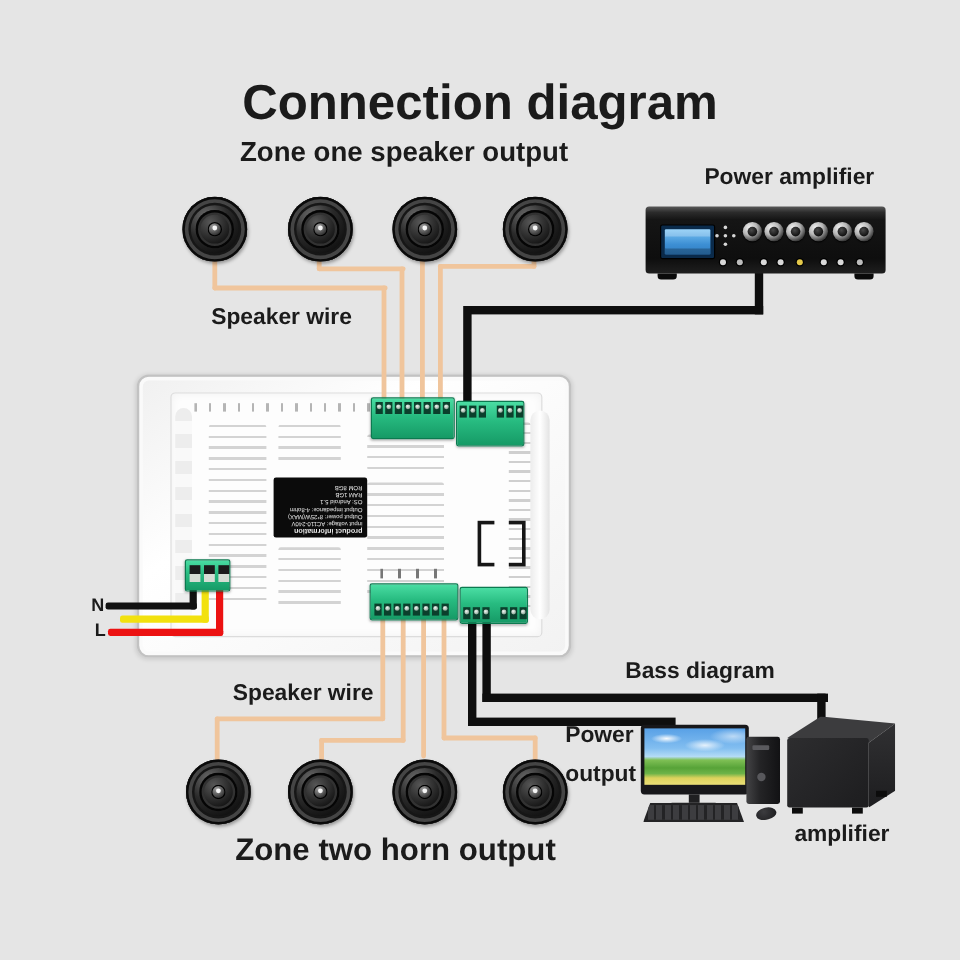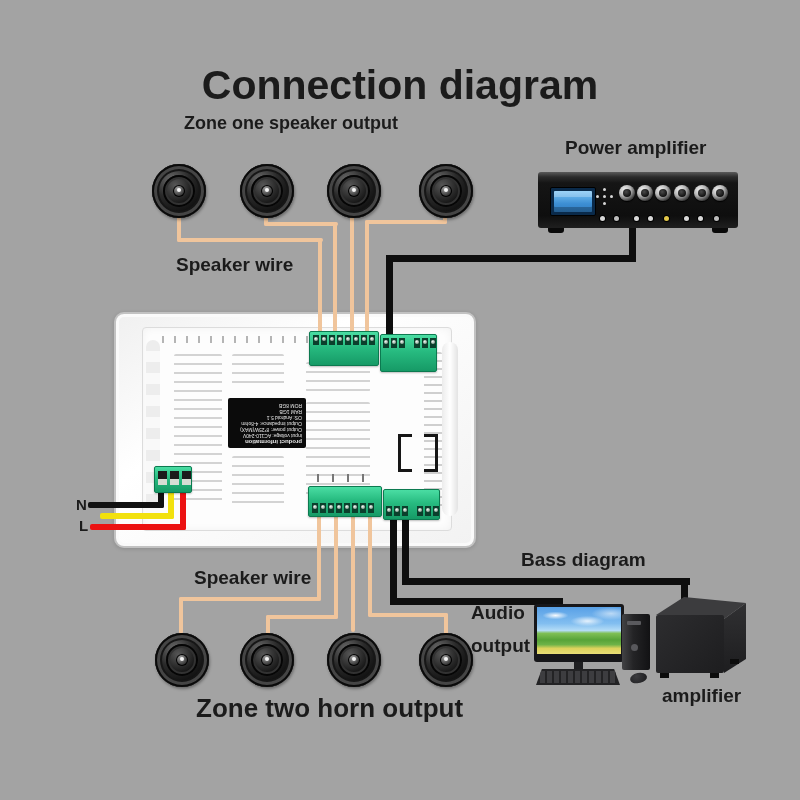--- a/index.html
+++ b/index.html
@@ -3,7 +3,7 @@
 <meta charset="utf-8">
 <style>
   html,body{margin:0;padding:0;background:#fff}
-  #canvas{position:relative;width:800px;height:800px;background:#a3a3a3;overflow:hidden;
+  #canvas{position:relative;width:800px;height:800px;background:#e5e5e5;overflow:hidden;
           font-family:"Liberation Sans",sans-serif;color:#191919}
   .lbl{position:absolute;font-weight:700;color:#1b1b1b;white-space:nowrap;z-index:4}
   

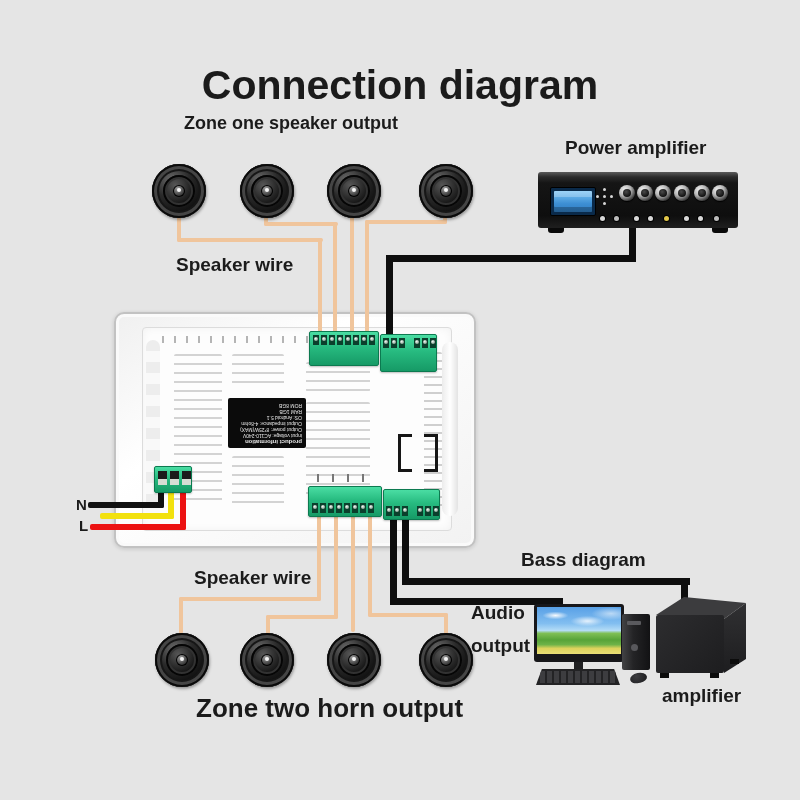--- a/index.html
+++ b/index.html
@@ -97,7 +97,7 @@
 <div id="canvas">
 
   <div class="lbl" style="left:50%;transform:translateX(-50%);top:62px;font-size:41px;letter-spacing:0">Connection diagram</div>
-  <div class="lbl" style="left:184px;top:113px;font-size:18px">Zone one speaker output</div>
+  <div class="lbl" style="left:200px;top:113px;font-size:23px">Zone one speaker output</div>
   <div class="lbl" style="left:565px;top:137px;font-size:19px">Power amplifier</div>
   <div class="lbl" style="left:176px;top:254px;font-size:19px">Speaker wire</div>
   <div class="lbl" style="left:76px;top:496px;font-size:15px">N</div>

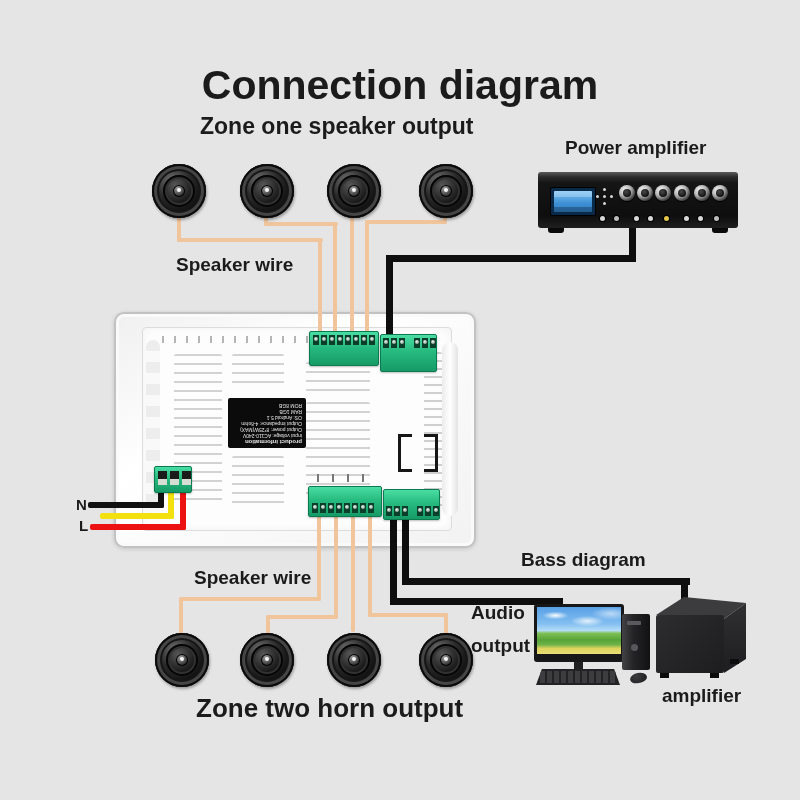--- a/index.html
+++ b/index.html
@@ -98,7 +98,7 @@
 
   <div class="lbl" style="left:50%;transform:translateX(-50%);top:62px;font-size:41px;letter-spacing:0">Connection diagram</div>
   <div class="lbl" style="left:200px;top:113px;font-size:23px">Zone one speaker output</div>
-  <div class="lbl" style="left:565px;top:137px;font-size:19px">Power amplifier</div>
+  <div class="lbl" style="left:587px;top:137px;font-size:19px">Power amplifier</div>
   <div class="lbl" style="left:176px;top:254px;font-size:19px">Speaker wire</div>
   <div class="lbl" style="left:76px;top:496px;font-size:15px">N</div>
   <div class="lbl" style="left:79px;top:517px;font-size:15px">L</div>

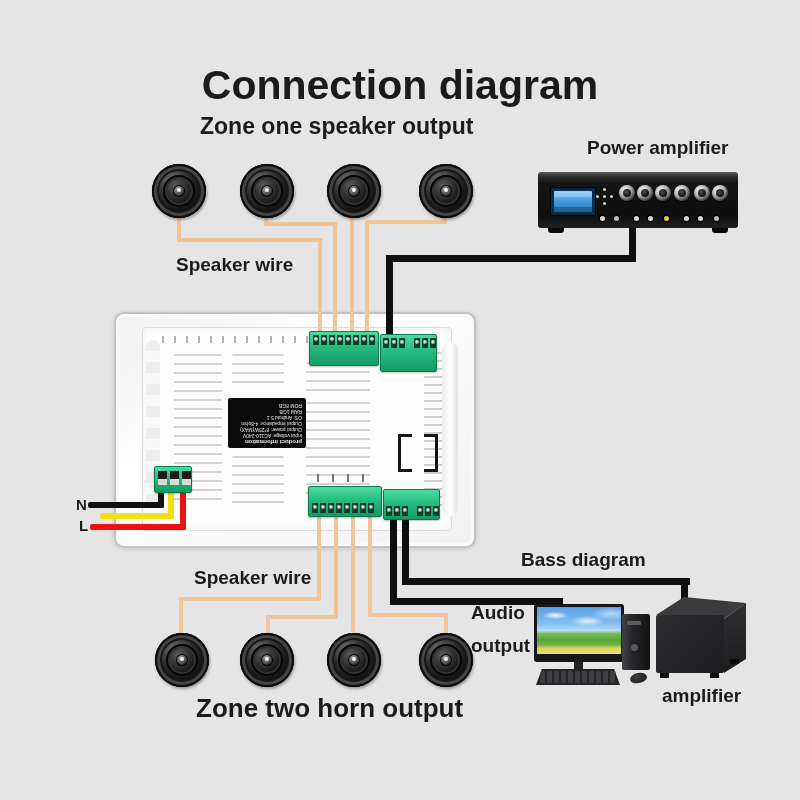--- a/index.html
+++ b/index.html
@@ -104,7 +104,7 @@
   <div class="lbl" style="left:79px;top:517px;font-size:15px">L</div>
   <div class="lbl" style="left:194px;top:567px;font-size:19px">Speaker wire</div>
   <div class="lbl" style="left:521px;top:549px;font-size:19px">Bass diagram</div>
-  <div class="lbl" style="left:471px;top:602px;font-size:19px">Audio</div>
+  <div class="lbl" style="left:471px;top:602px;font-size:19px">Power</div>
   <div class="lbl" style="left:471px;top:635px;font-size:19px">output</div>
   <div class="lbl" style="left:662px;top:685px;font-size:19px">amplifier</div>
   <div class="lbl" style="left:196px;top:693px;font-size:26px">Zone two horn output</div>

